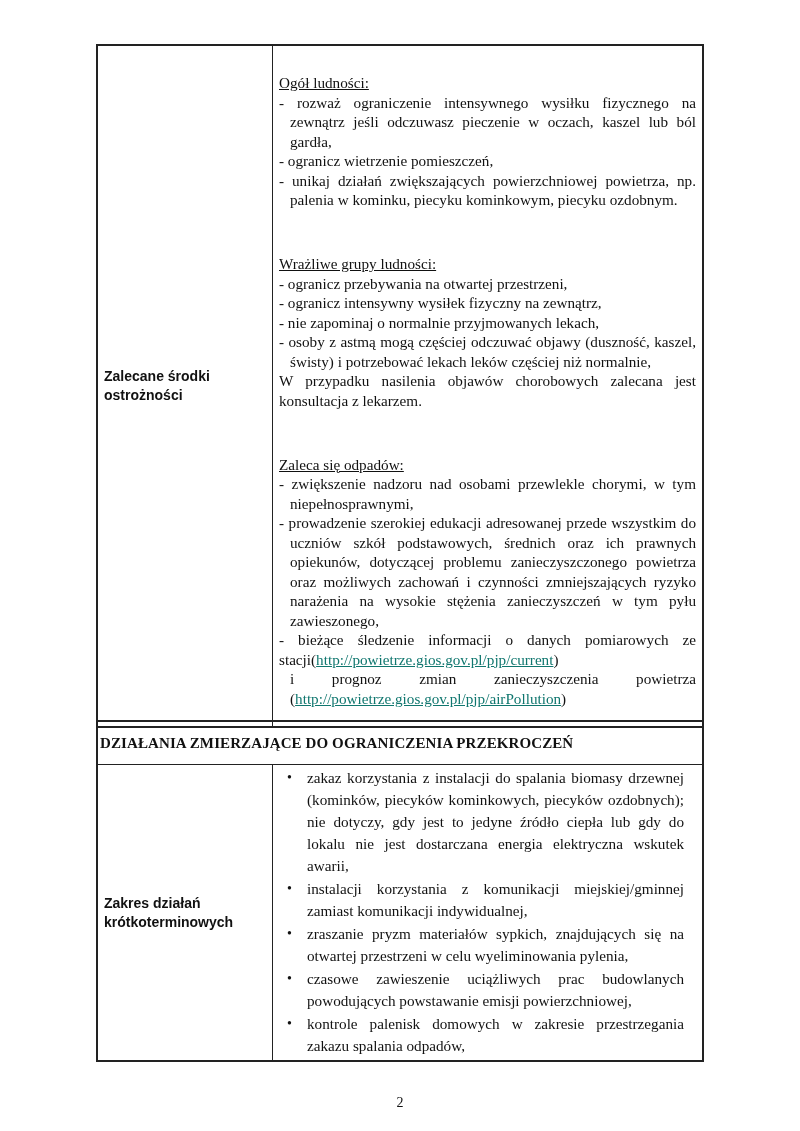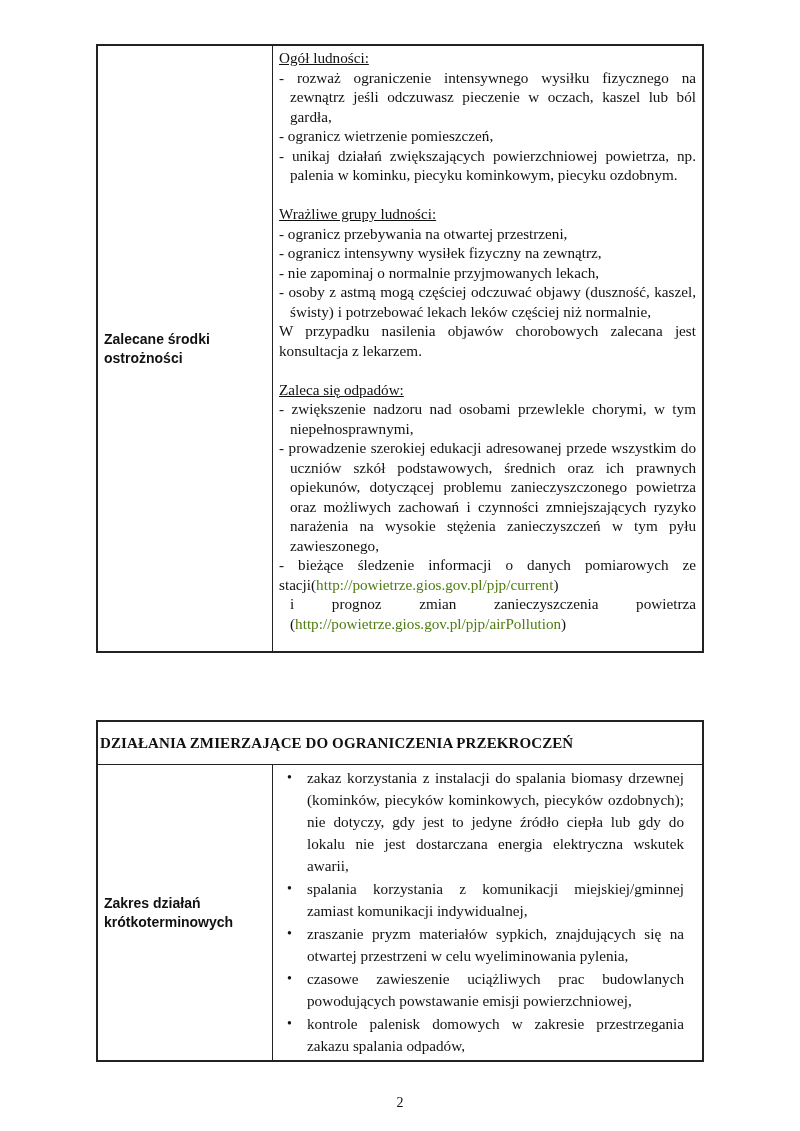--- a/index.html
+++ b/index.html
@@ -13,7 +13,7 @@
   .rcol { padding: 2px 6px 0 6px !important; font-size: 15.2px; line-height: 19.5px; text-align: justify; }
   .label { font-family: "Liberation Sans", sans-serif; font-weight: bold; font-size: 14px; line-height: 19px;
            vertical-align: middle !important; padding-left: 6px !important; }
-  .sec-title { text-decoration: underline; display: block; }
+  .sec-title { text-decoration: underline; display: block; margin-top: 25px; }
   .item { display: block; padding-left: 11px; text-indent: -11px; }
   .para { display: block; }
   .gap { display: block; height: 19.5px; }

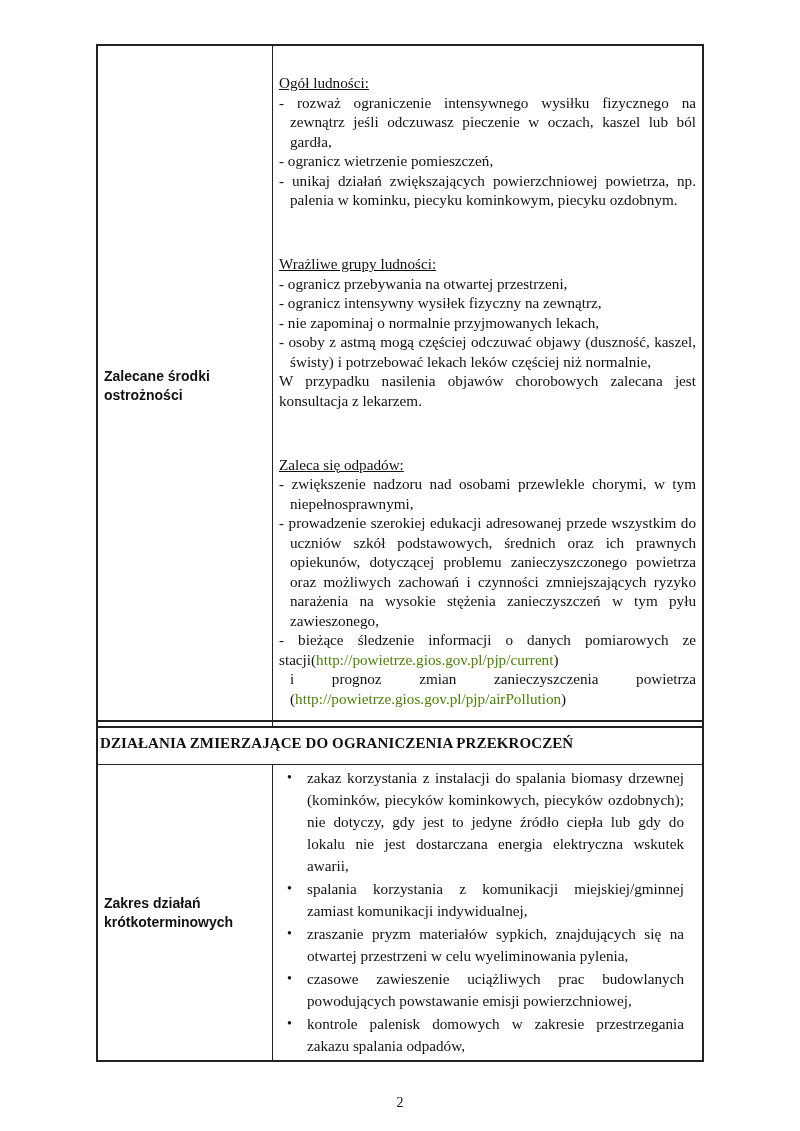--- a/index.html
+++ b/index.html
@@ -17,7 +17,7 @@
   .item { display: block; padding-left: 11px; text-indent: -11px; }
   .para { display: block; }
   .gap { display: block; height: 19.5px; }
-  a.link { color: #4d7c0f; }
+  a.link { color: #0f766e; text-decoration: underline; }
   .hdr { font-weight: bold; font-size: 15px; height: 38px; vertical-align: middle !important; letter-spacing: 0.1px; }
   .bullets { margin: 0; padding: 0 6px 0 34px; list-style: none; font-size: 15.2px; line-height: 22px; text-align: justify; }
   .bullets li { position: relative; padding: 0 0 1px 0; }

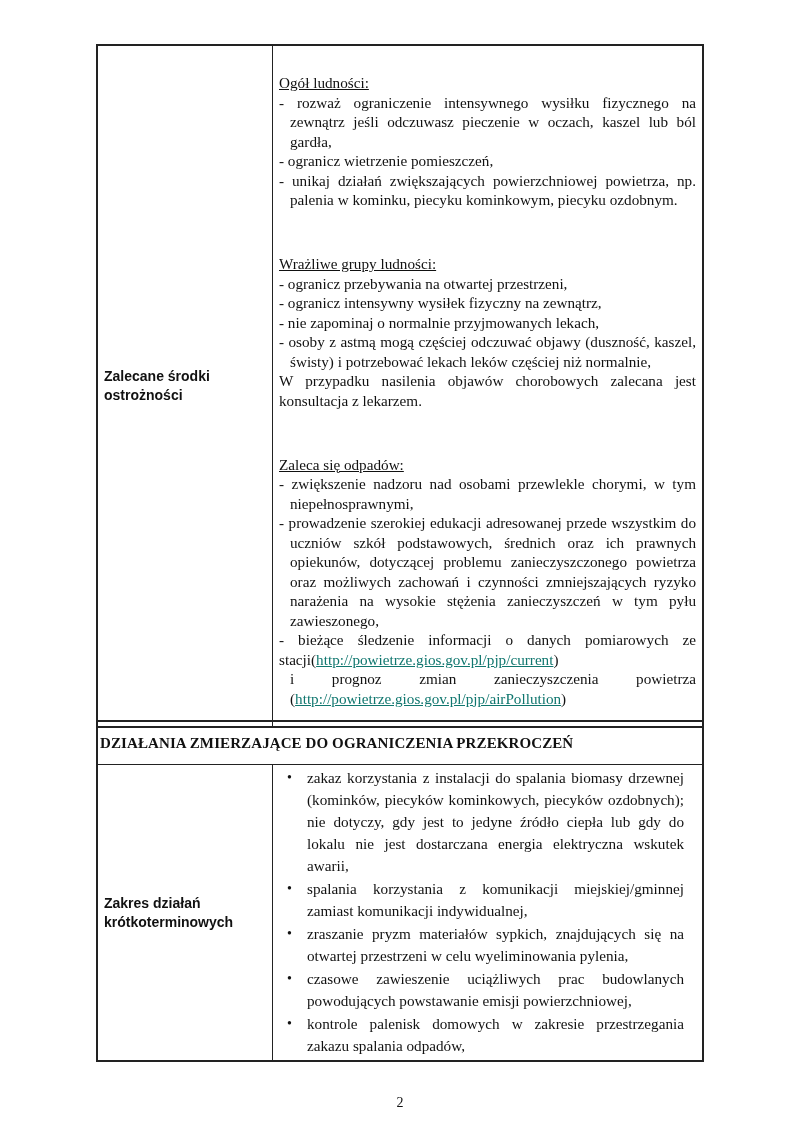--- a/index.html
+++ b/index.html
@@ -67,7 +67,7 @@
     <td style="padding:2px 12px 2px 0;">
       <ul class="bullets">
         <li>zakaz korzystania z instalacji do spalania biomasy drzewnej (kominków, piecyków kominkowych, piecyków ozdobnych); nie dotyczy, gdy jest to jedyne źródło ciepła lub gdy do lokalu nie jest dostarczana energia elektryczna wskutek awarii,</li>
-        <li>spalania korzystania z komunikacji miejskiej/gminnej zamiast komunikacji indywidualnej,</li>
+        <li>instalacji korzystania z komunikacji miejskiej/gminnej zamiast komunikacji indywidualnej,</li>
         <li>zraszanie pryzm materiałów sypkich, znajdujących się na otwartej przestrzeni w celu wyeliminowania pylenia,</li>
         <li>czasowe zawieszenie uciążliwych prac budowlanych powodujących powstawanie emisji powierzchniowej,</li>
         <li>kontrole palenisk domowych w zakresie przestrzegania zakazu spalania odpadów,</li>

